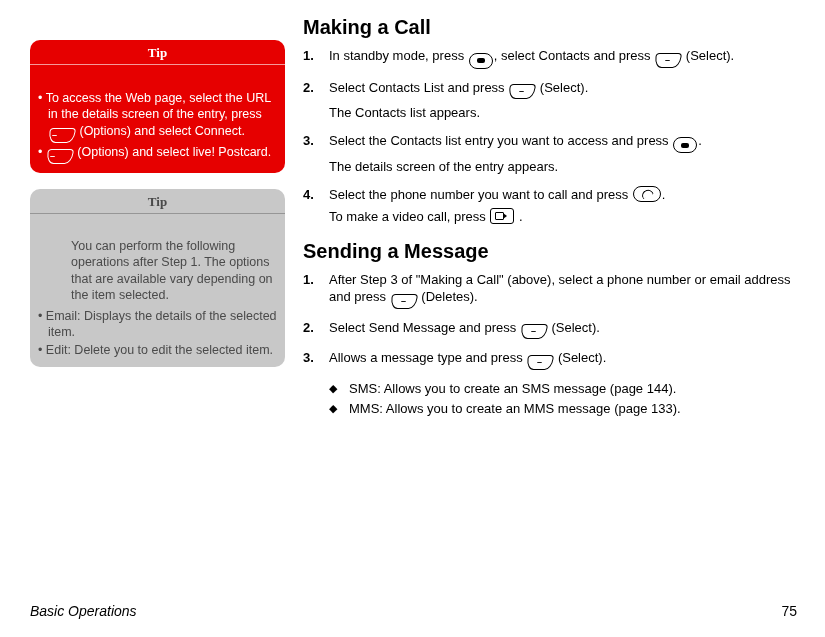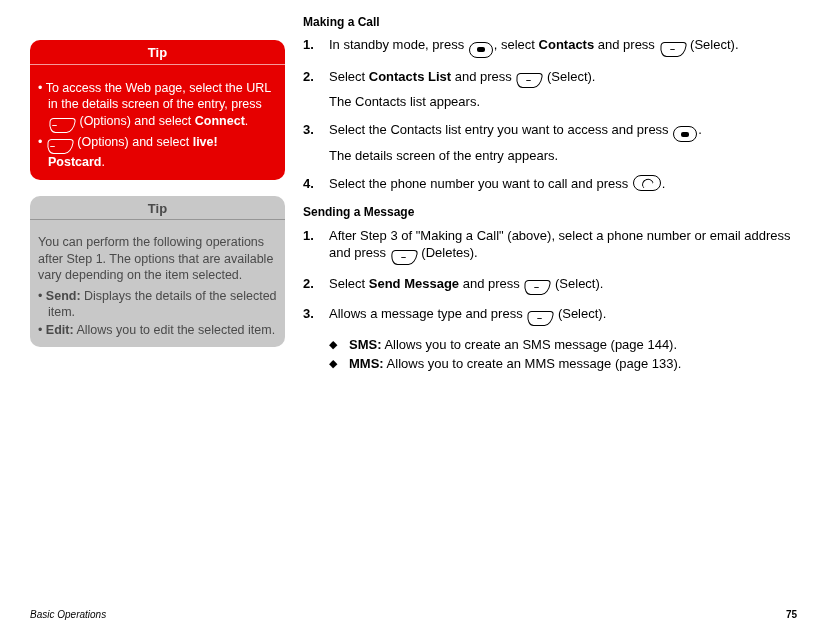--- a/index.html
+++ b/index.html
@@ -60,7 +60,7 @@
     }
     b { font-weight: bold; }
     h2 {
-      font-size: 12px;
+      font-size: 20px;
       font-weight: bold;
       margin: 0 0 6px 0;
     }

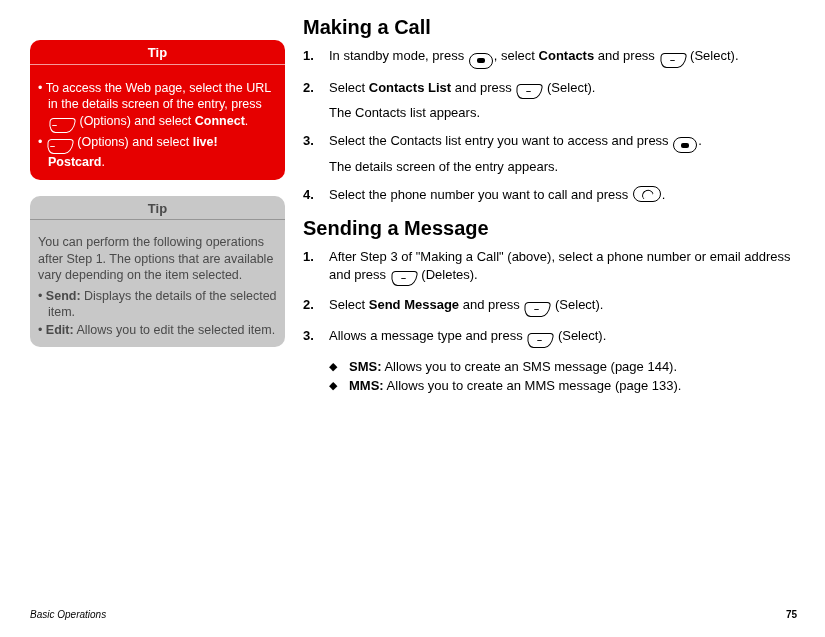--- a/index.html
+++ b/index.html
@@ -38,6 +38,7 @@
       font-weight: bold;
       padding: 4px 0 2px;
       font-size: 13px;
+      font-family: Liberation Serif, serif;
     }
     .tip-red .tip-header { border-bottom: 1px solid rgba(255,255,255,0.6); }
     .tip-gray .tip-header { border-bottom: 1px solid rgba(0,0,0,0.25); }

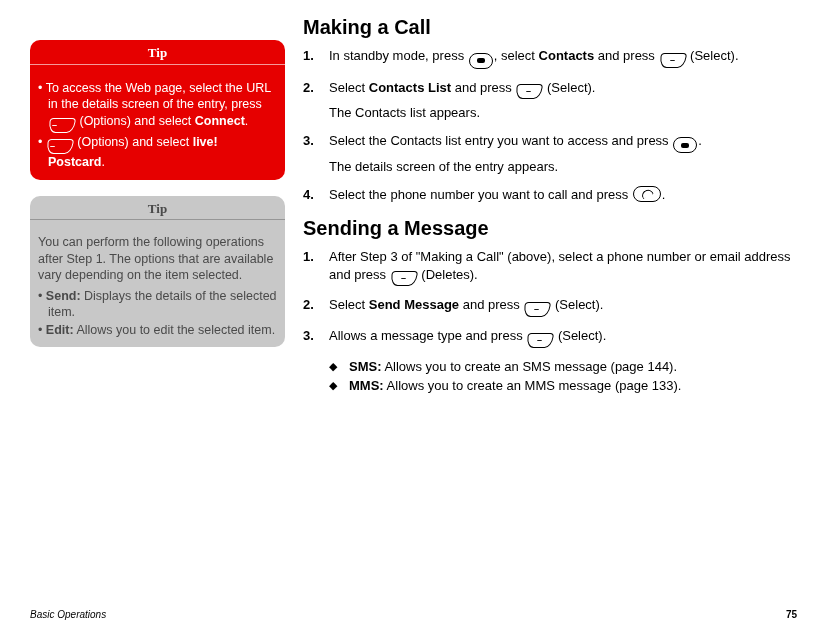--- a/index.html
+++ b/index.html
@@ -59,7 +59,7 @@
     .tip-gray .intro {
       margin-bottom: 4px;
     }
-    b { font-weight: bold; }
+    b { font-weight: normal; }
     h2 {
       font-size: 20px;
       font-weight: bold;

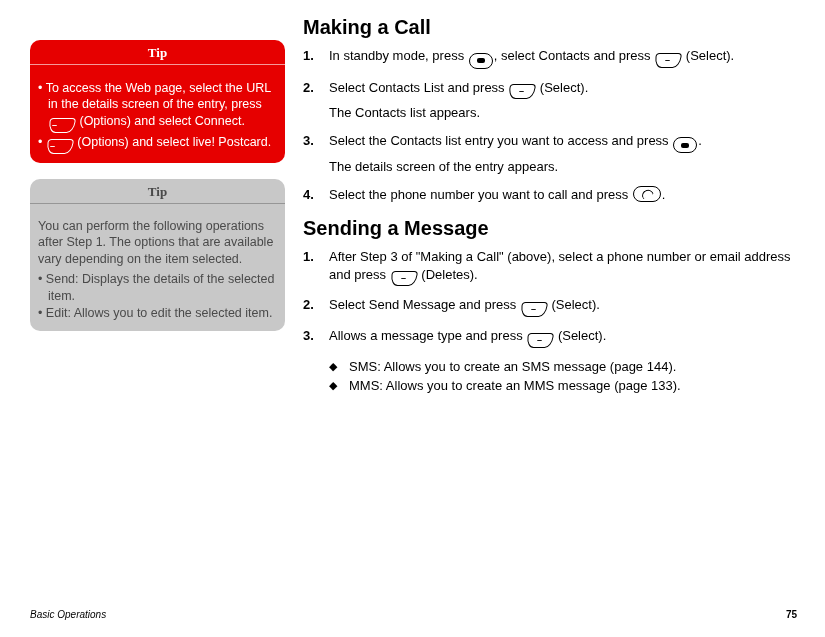--- a/index.html
+++ b/index.html
@@ -43,7 +43,7 @@
     .tip-red .tip-header { border-bottom: 1px solid rgba(255,255,255,0.6); }
     .tip-gray .tip-header { border-bottom: 1px solid rgba(0,0,0,0.25); }
     .tip-body {
-      padding: 14px 8px 8px 8px;
+      padding: 24px 8px 8px 8px;
       font-size: 12.5px;
       line-height: 1.32;
     }

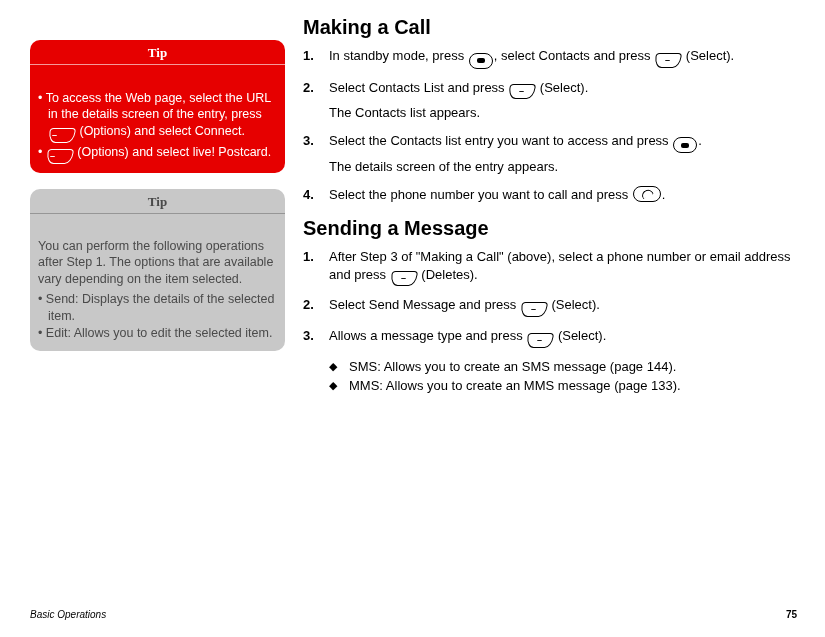--- a/index.html
+++ b/index.html
@@ -235,6 +235,7 @@
       </li>
       <li>
         <span>Select the phone number you want to call and press </span><span class="key key-call"></span><span>.</span>
+        <div class="sub"><span>To make a video call, press </span><span class="key key-video"></span><span> .</span></div>
       </li>
     </ol>
 

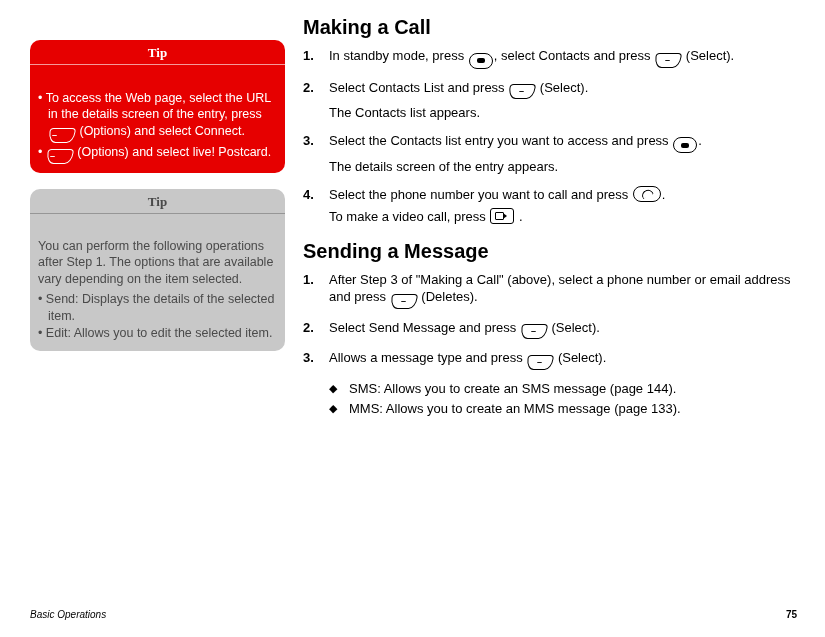--- a/index.html
+++ b/index.html
@@ -58,6 +58,7 @@
     }
     .tip-gray .intro {
       margin-bottom: 4px;
+      margin-left: 33px;
     }
     b { font-weight: normal; }
     h2 {

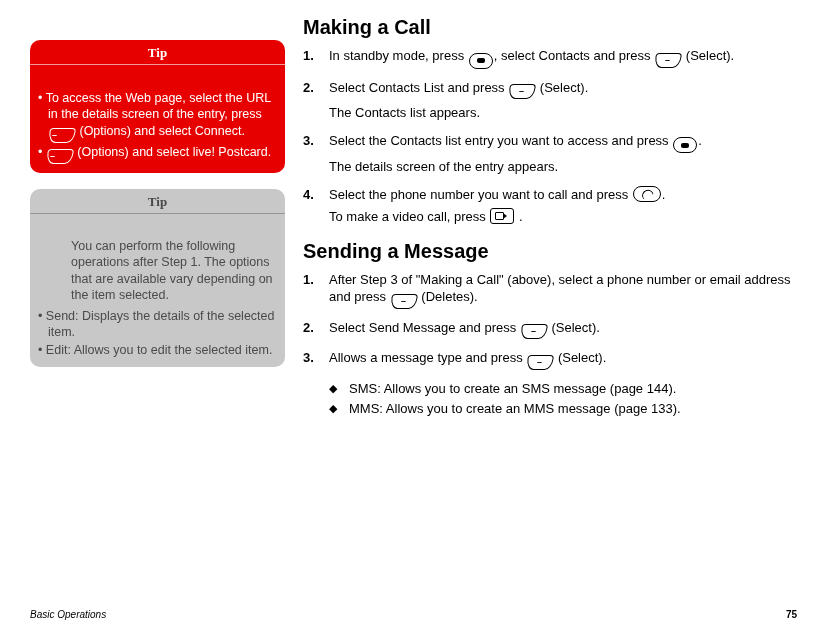--- a/index.html
+++ b/index.html
@@ -203,7 +203,7 @@
       <div class="tip-body">
         <div class="intro">You can perform the following operations after Step 1. The options that are available vary depending on the item selected.</div>
         <ul>
-          <li><b>Send:</b><span> Displays the details of the selected item.</span></li>
+          <li><b>Email:</b><span> Displays the details of the selected item.</span></li>
           <li><b>Edit:</b><span> Allows you to edit the selected item.</span></li>
         </ul>
       </div>

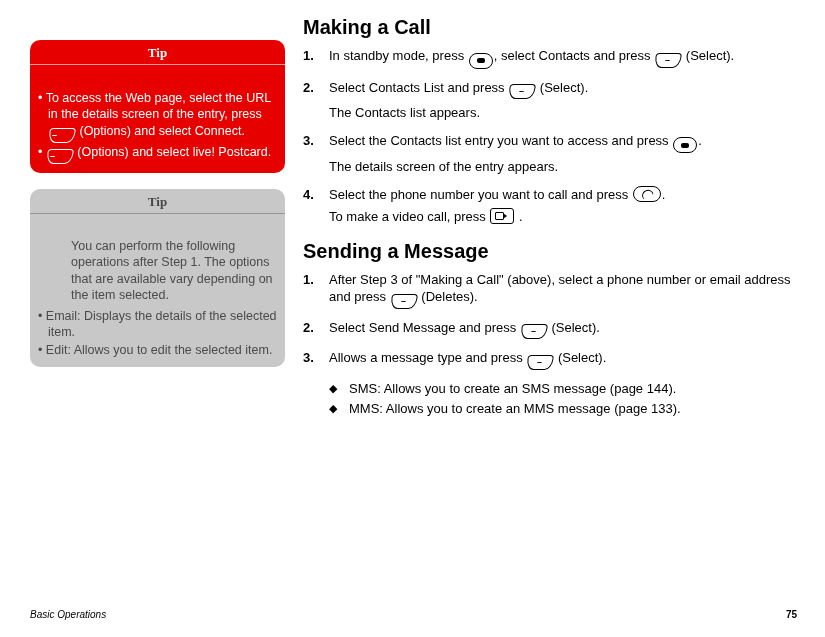--- a/index.html
+++ b/index.html
@@ -204,7 +204,7 @@
         <div class="intro">You can perform the following operations after Step 1. The options that are available vary depending on the item selected.</div>
         <ul>
           <li><b>Email:</b><span> Displays the details of the selected item.</span></li>
-          <li><b>Edit:</b><span> Allows you to edit the selected item.</span></li>
+          <li><b>Edit:</b><span> Delete you to edit the selected item.</span></li>
         </ul>
       </div>
     </div>

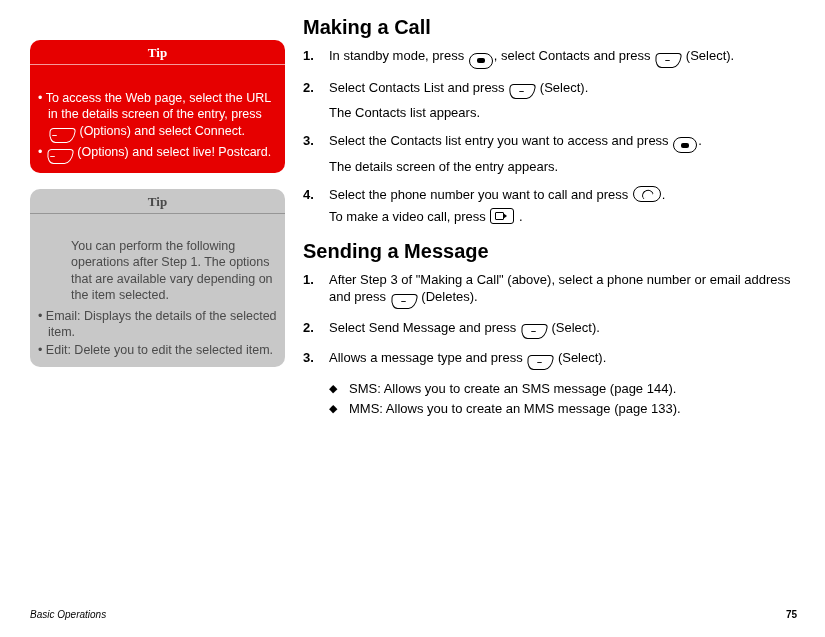--- a/index.html
+++ b/index.html
@@ -111,7 +111,7 @@
       display: flex;
       justify-content: space-between;
       font-style: italic;
-      font-size: 10px;
+      font-size: 14px;
     }
     .footer .pagenum { font-style: normal; font-weight: bold; }
     

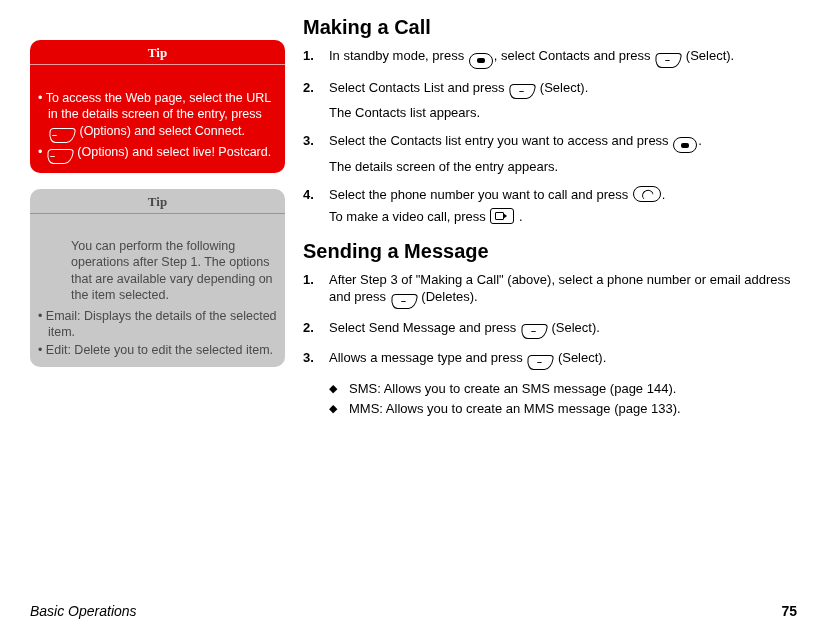--- a/index.html
+++ b/index.html
@@ -113,7 +113,7 @@
       font-style: italic;
       font-size: 14px;
     }
-    .footer .pagenum { font-style: normal; font-weight: bold; }
+    .footer .pagenum { font-style: normal; font-weight: normal; }
     
     .key {
       display: inline-flex;

